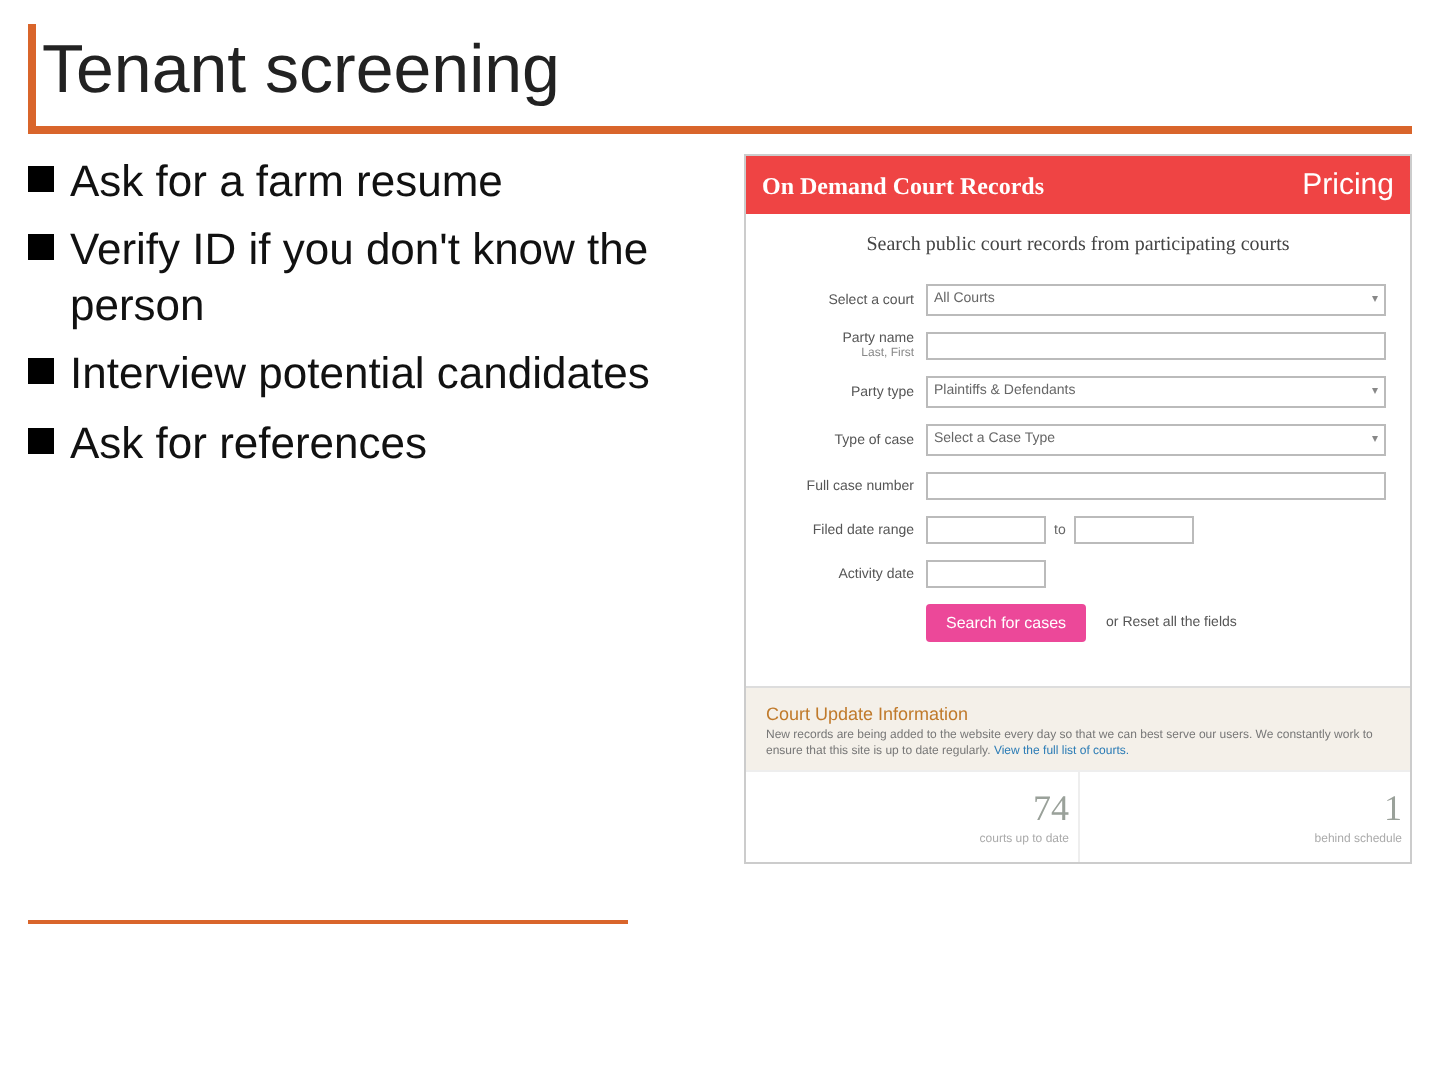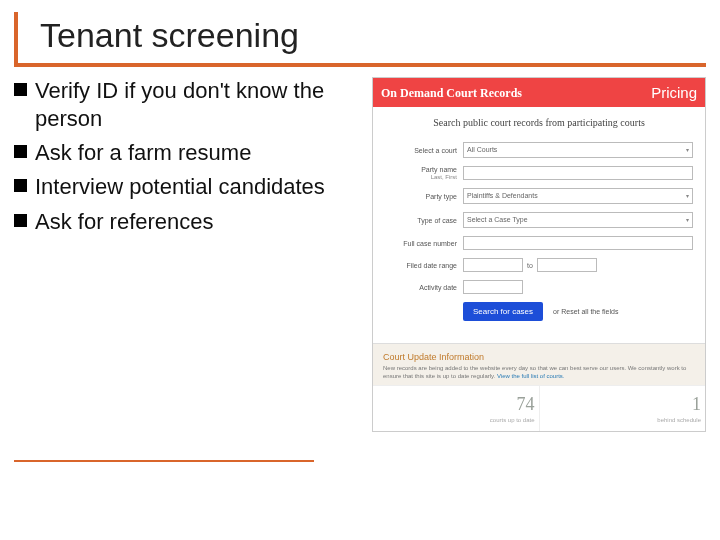--- a/index.html
+++ b/index.html
@@ -5,7 +5,7 @@
   html,body{margin:0;padding:0;width:720px;height:540px;background:#fff;font-family:Arial,Helvetica,sans-serif;overflow:hidden}
   .slide{position:relative;width:720px;height:540px;box-sizing:border-box}
   .title-block{margin:12px 14px 0 14px}
-  .title-wrap{border-left:4px solid #d9652b;padding-left:22px;margin-top:0}
+  .title-wrap{border-left:4px solid #d9652b;padding-left:3px;margin-top:0}
   .title{font-size:34px;color:#222;margin:0;padding:4px 0 8px 0;font-weight:400}
   .title-underline{border-bottom:4px solid #d9652b;height:0;margin-top:0}
   .body{display:flex;margin:10px 14px 0 14px}

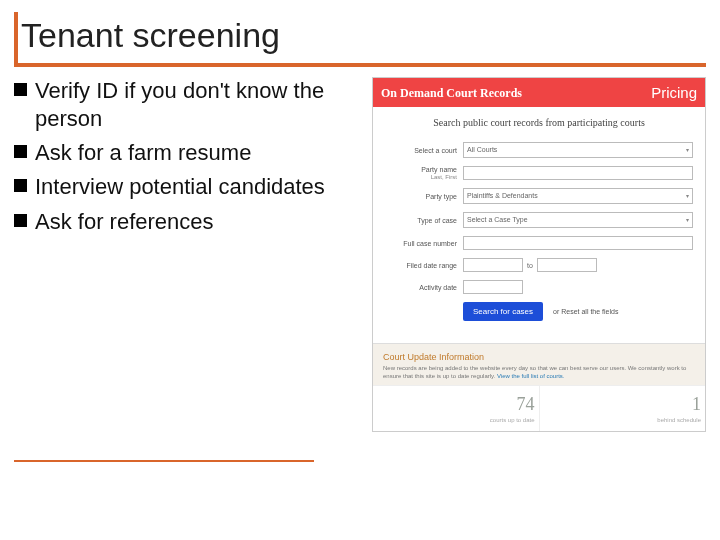--- a/index.html
+++ b/index.html
@@ -60,11 +60,11 @@
       <ul>
         <li>
             <span class="sq"></span>
-            <span class="btxt">Verify ID if you don't know the person</span>
+            <span class="btxt">Ask for a farm resume</span>
           </li>
         <li>
             <span class="sq"></span>
-            <span class="btxt">Ask for a farm resume</span>
+            <span class="btxt">Verify ID if you don't know the person</span>
           </li>
         <li>
             <span class="sq"></span>

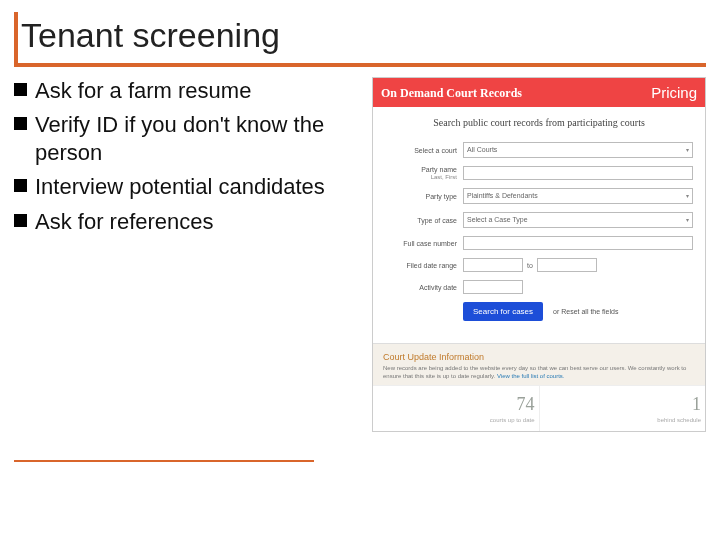--- a/index.html
+++ b/index.html
@@ -31,7 +31,7 @@
   .frange .finput{width:52px;flex:0 0 52px}
   .frange .to{font-size:7px;color:#666}
   .fbtnrow{margin-top:6px;display:flex;align-items:center;gap:10px;padding-left:78px}
-  .fbtn{background:#1d4ed8;color:#fff;font-size:8px;padding:5px 10px;border-radius:2px}
+  .fbtn{background:#ec4899;color:#fff;font-size:8px;padding:5px 10px;border-radius:2px}
   .freset{font-size:7px;color:#555}
   .ss-info{background:#f4f0e9;border-top:1px solid #ddd;padding:8px 10px 4px;margin-top:12px}
   .info-h{color:#c07a2b;font-family:Liberation Sans, sans-serif;font-size:9px;margin-bottom:3px}

